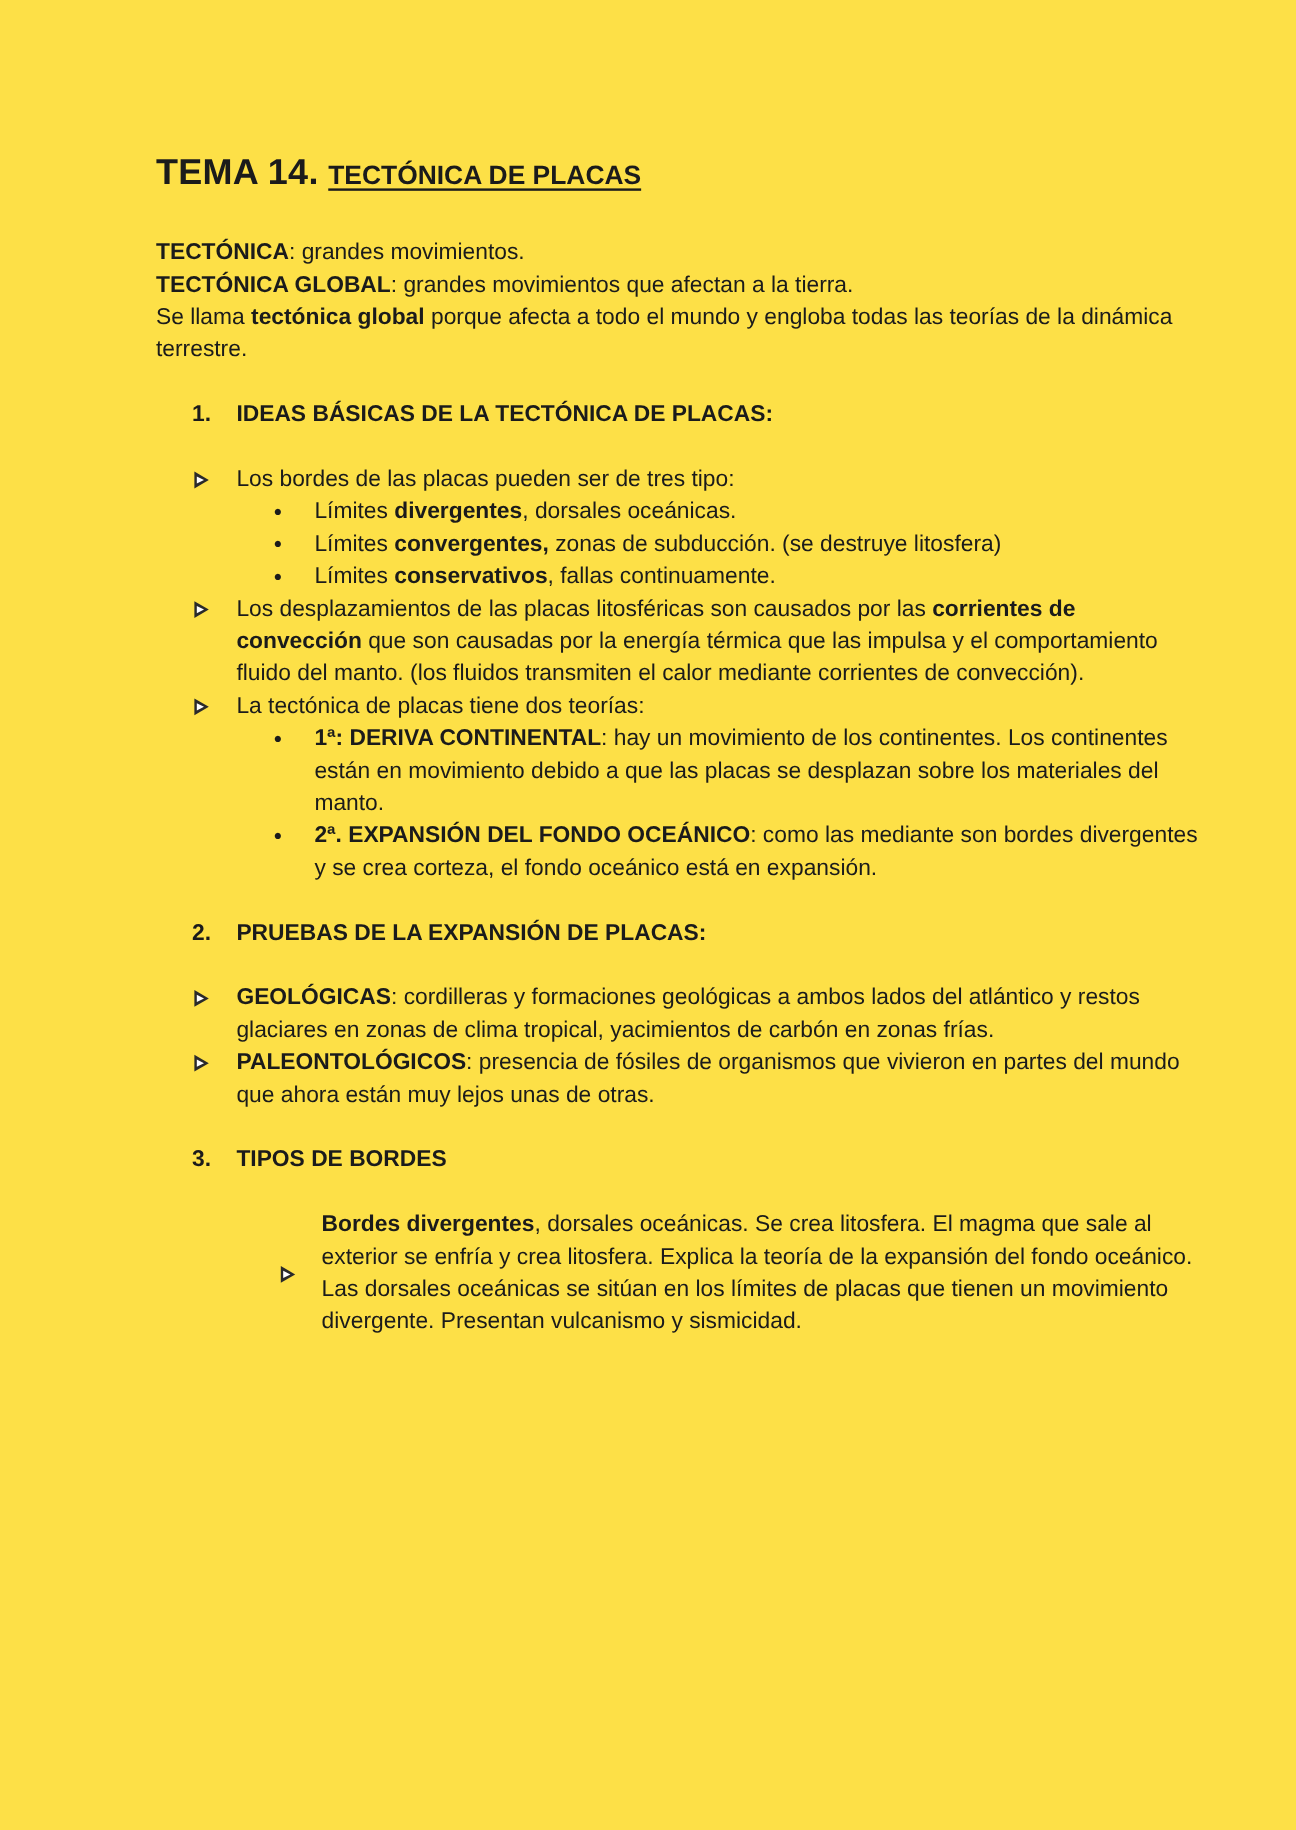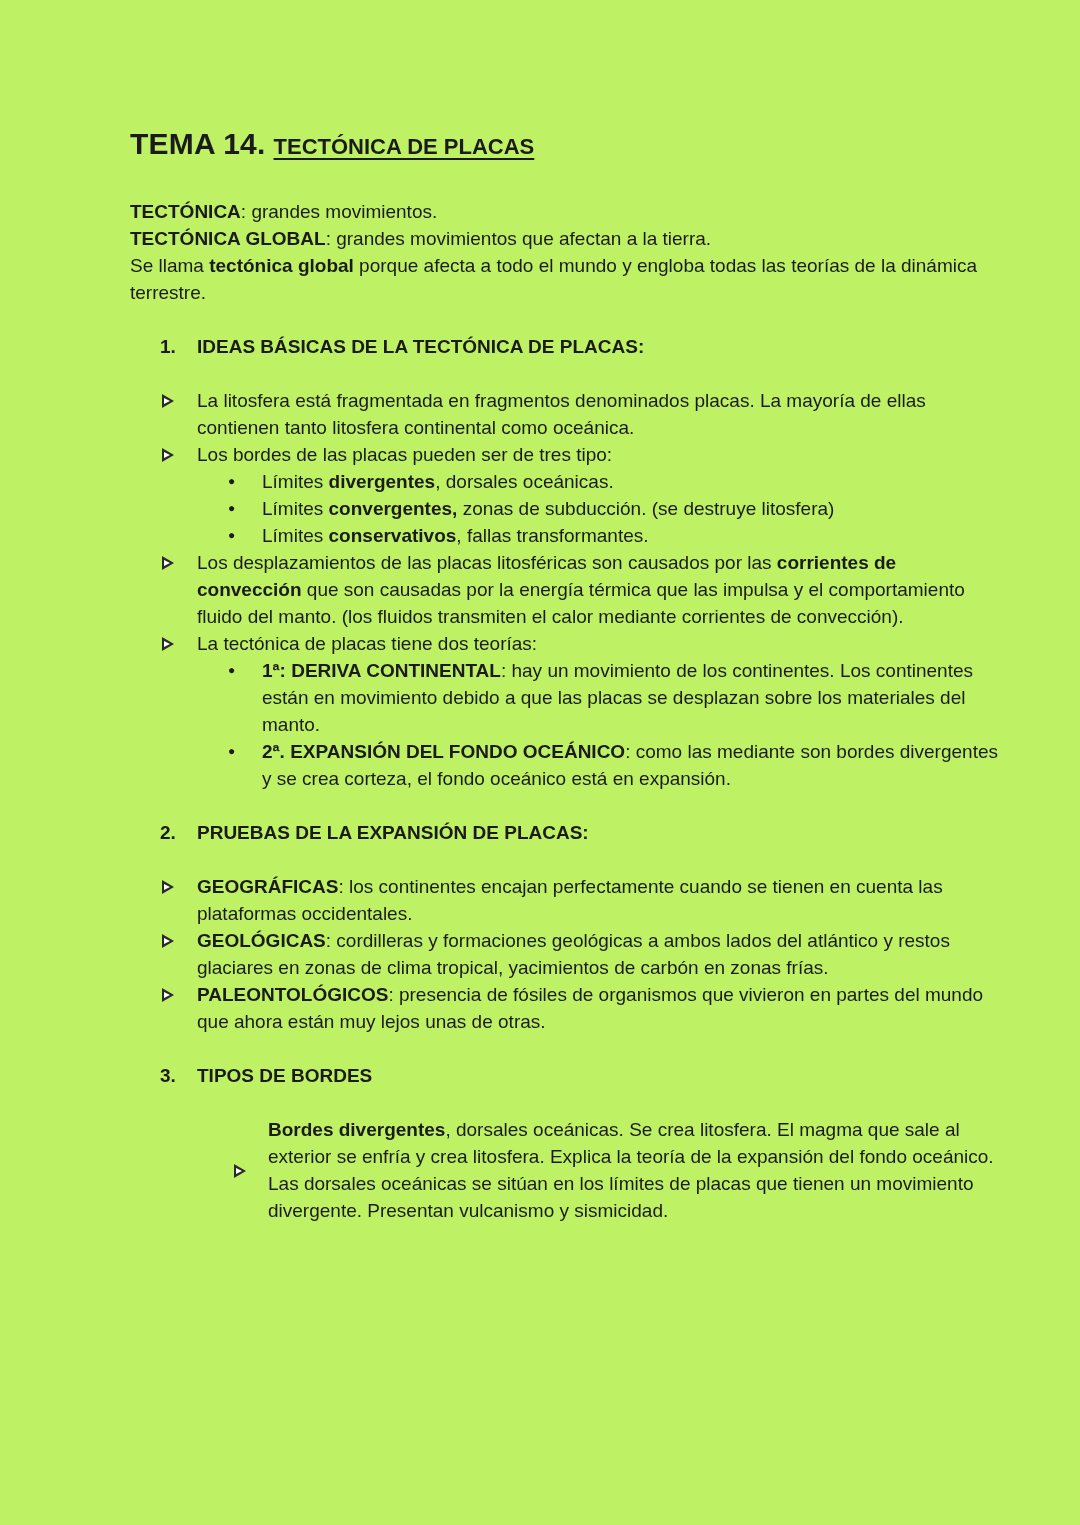--- a/index.html
+++ b/index.html
@@ -12,7 +12,7 @@
     width: 1080px;
     height: 1525px;
     margin: 0 auto;
-    background: #bef264;
+    background: #fde047;
     color: #1b1b1b;
     font-family: "Liberation Sans", "DejaVu Sans", sans-serif;
     font-size: 19px;

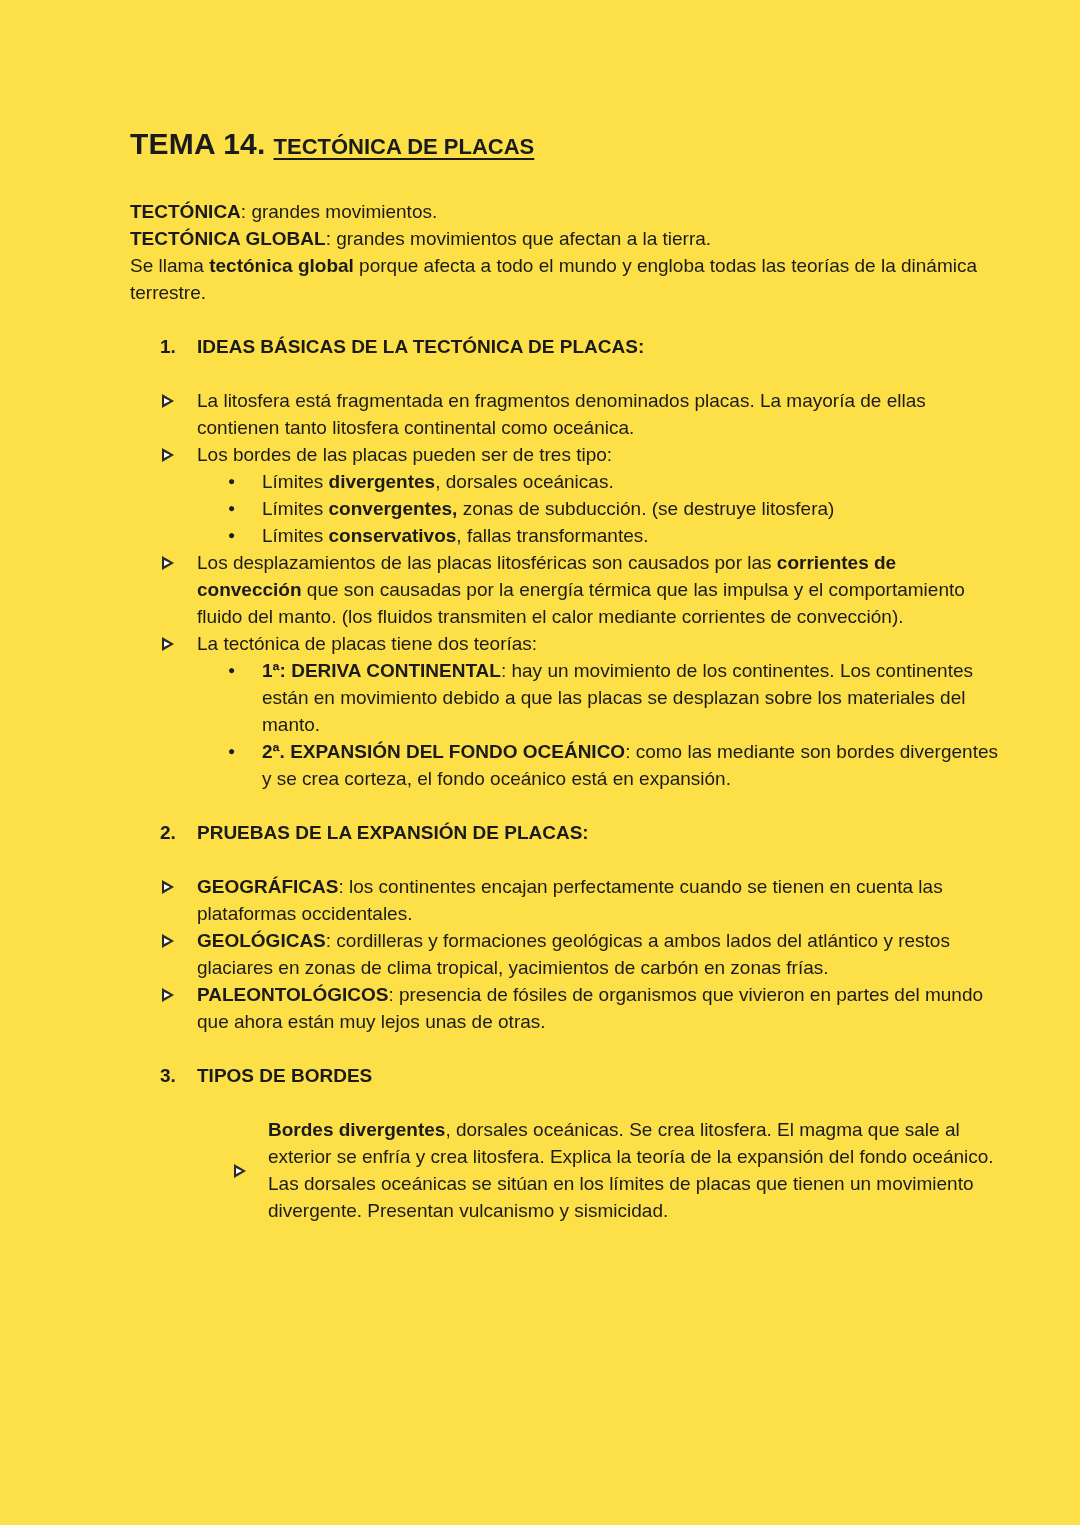--- a/index.html
+++ b/index.html
@@ -129,10 +129,6 @@
       </div>
       <div class="block arrow">
         <span class="marker"></span>
-        <span class="text"><span>La litosfera está fragmentada en fragmentos denominados placas. La mayoría de ellas contienen tanto litosfera continental como oceánica.</span></span>
-      </div>
-      <div class="block arrow">
-        <span class="marker"></span>
         <span class="text"><span>Los bordes de las placas pueden ser de tres tipo:</span></span>
       </div>
       <div class="block dot">

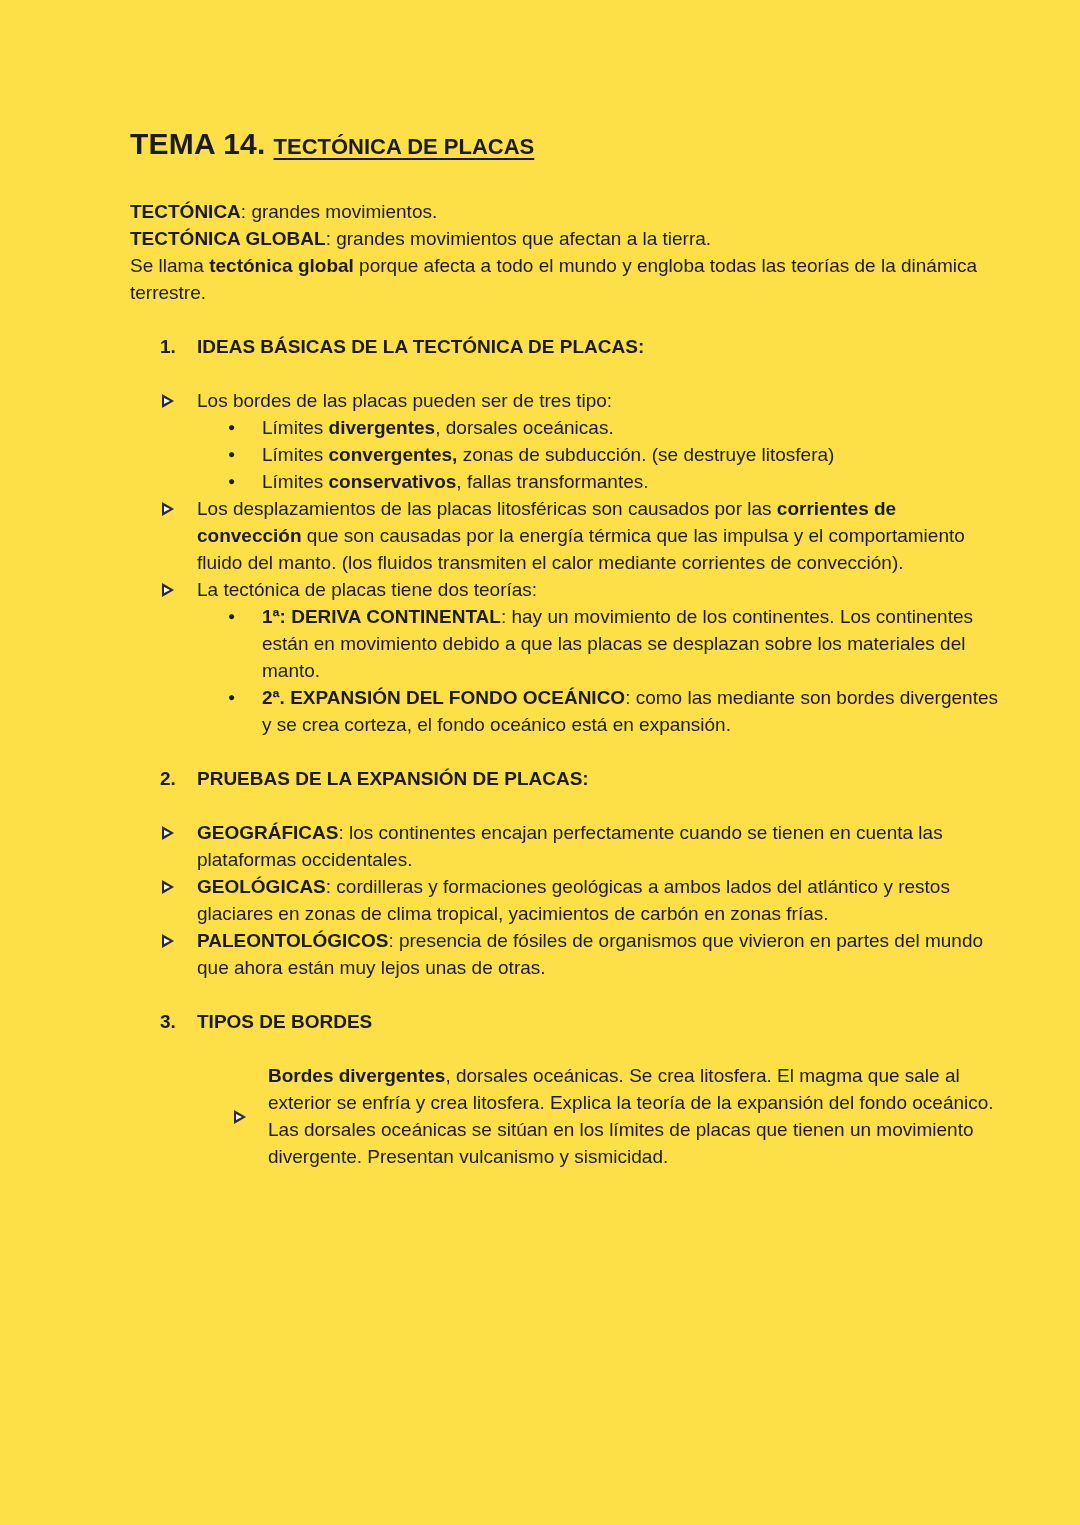--- a/index.html
+++ b/index.html
@@ -141,7 +141,7 @@
       </div>
       <div class="block dot">
         <span class="marker">●</span>
-        <span class="text"><span>Límites </span><span class="bold">conservativos</span><span>, fallas transformantes.</span></span>
+        <span class="text"><span>Límites </span><span class="bold">conservativos</span><span>, fallas continuamente.</span></span>
       </div>
       <div class="block arrow">
         <span class="marker"></span>

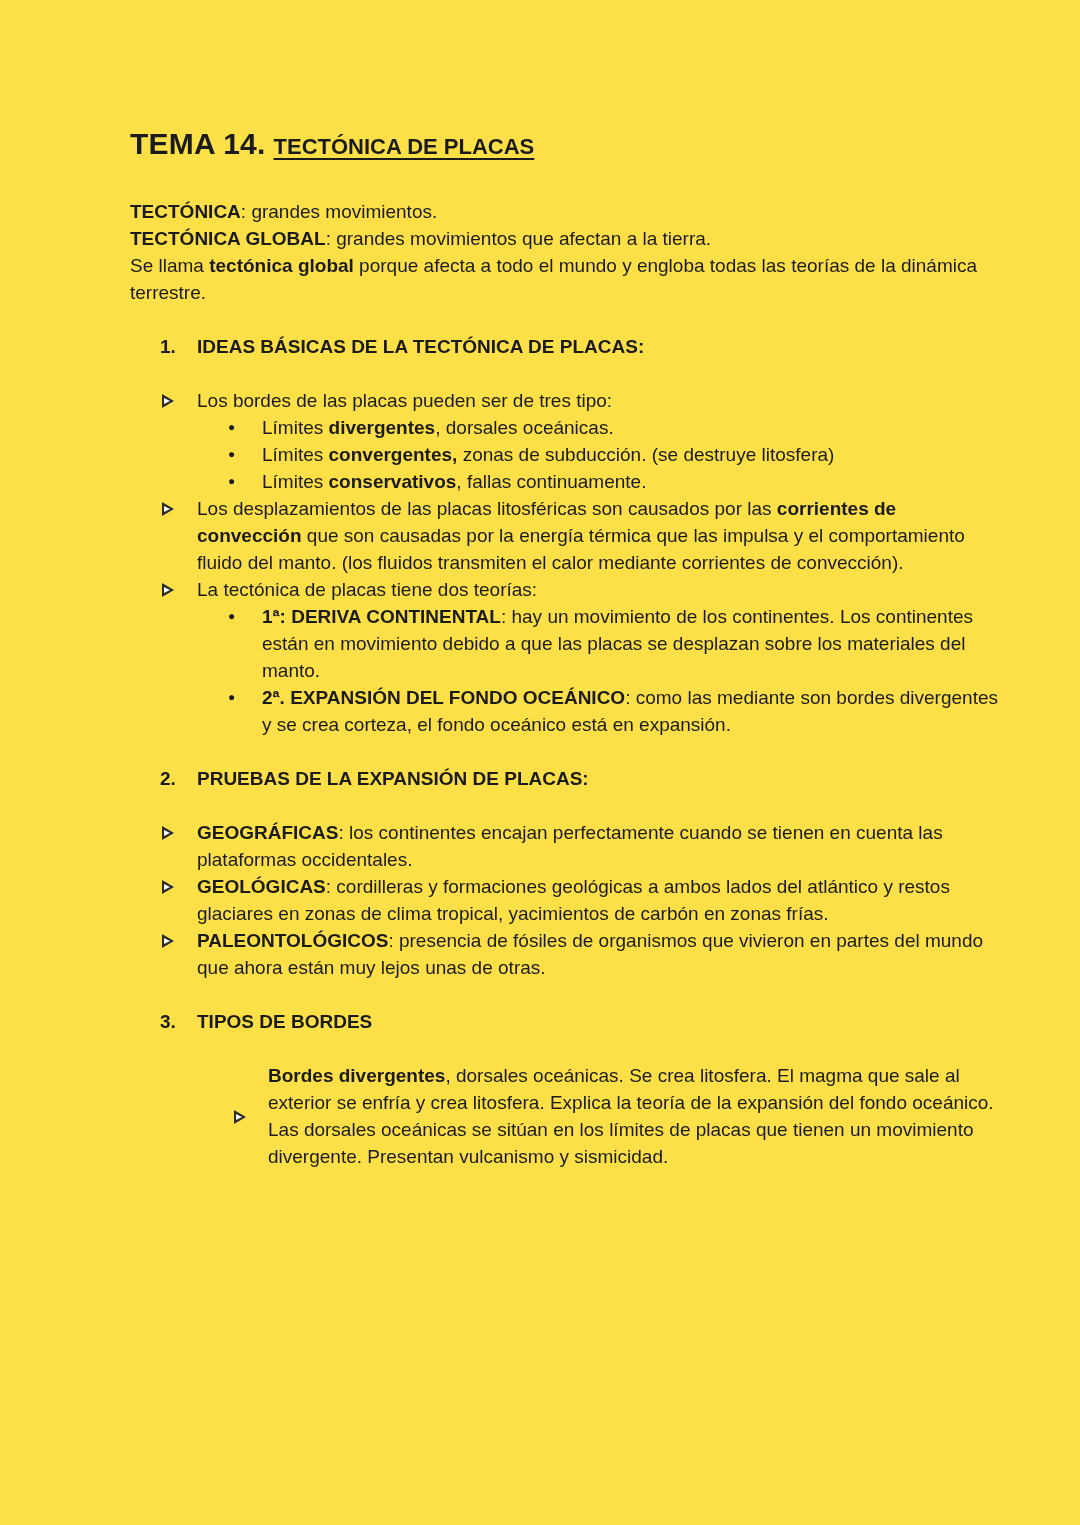--- a/index.html
+++ b/index.html
@@ -165,10 +165,6 @@
       </div>
       <div class="block arrow">
         <span class="marker"></span>
-        <span class="text"><span class="bold">GEOGRÁFICAS</span><span>: los continentes encajan perfectamente cuando se tienen en cuenta las plataformas occidentales.</span></span>
-      </div>
-      <div class="block arrow">
-        <span class="marker"></span>
         <span class="text"><span class="bold">GEOLÓGICAS</span><span>: cordilleras y formaciones geológicas a ambos lados del atlántico y restos glaciares en zonas de clima tropical, yacimientos de carbón en zonas frías.</span></span>
       </div>
       <div class="block arrow">

